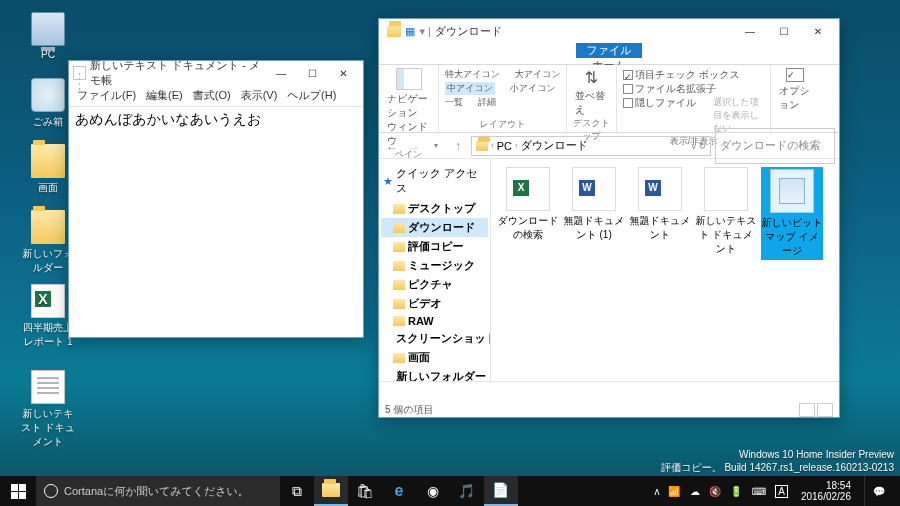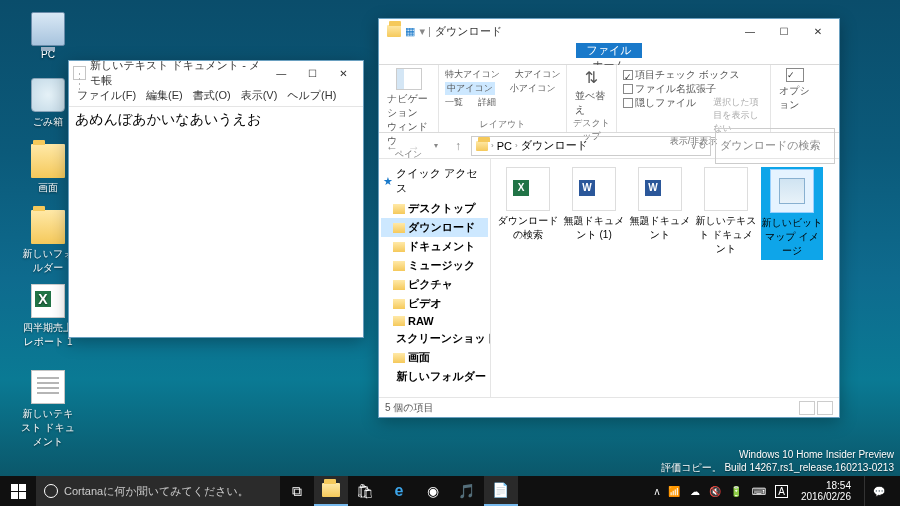--- a/index.html
+++ b/index.html
@@ -245,7 +245,7 @@
         </div>
       <div class="node">
           <span class="ficon"></span>
-          <span>ドキュメント</span>
+          <span>評価コピー</span>
         </div>
       <div class="node">
           <span class="ficon"></span>

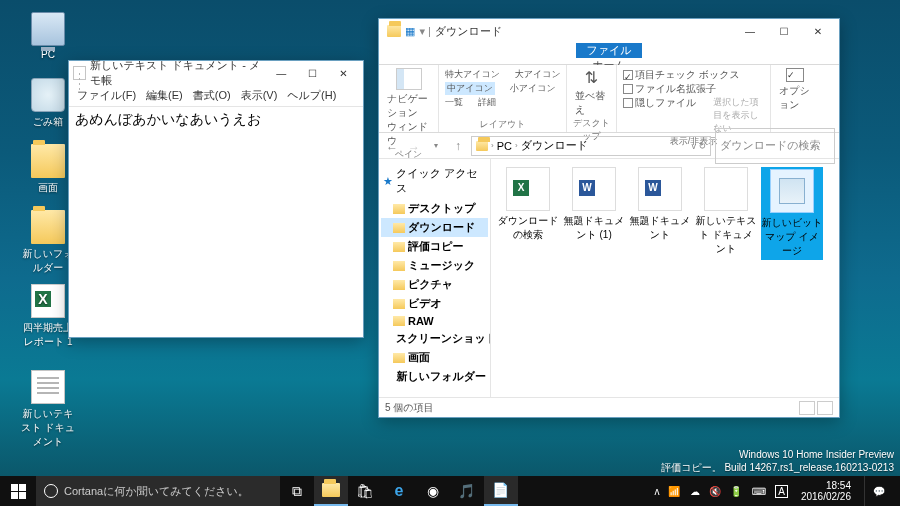--- a/index.html
+++ b/index.html
@@ -64,7 +64,7 @@
 .fthumb.xls::before { content:"X"; position:absolute; left:6px; top:12px; background:#217346; color:#fff; width:16px; height:16px; line-height:16px; font-weight:bold; }
 .fthumb.doc::before { content:"W"; position:absolute; left:6px; top:12px; background:#2b579a; color:#fff; width:16px; height:16px; line-height:16px; font-weight:bold; }
 .fthumb.img::before { content:""; position:absolute; inset:8px; border:1px solid #88b0d0; background:linear-gradient(#d0e4f2,#e8f2f9); }
-.status { height:20px; border-top:1px solid #e5e5e5; display:flex; align-items:center; padding:0 6px; font-size:10px; color:#555; }
+.status { height:36px; border-top:1px solid #e5e5e5; display:flex; align-items:flex-end; padding:0 6px; font-size:10px; color:#555; }
 .status .viewbtn { margin-left:auto; display:flex; gap:2px; }
 .status .vb { width:16px; height:14px; border:1px solid #ccc; }
 

